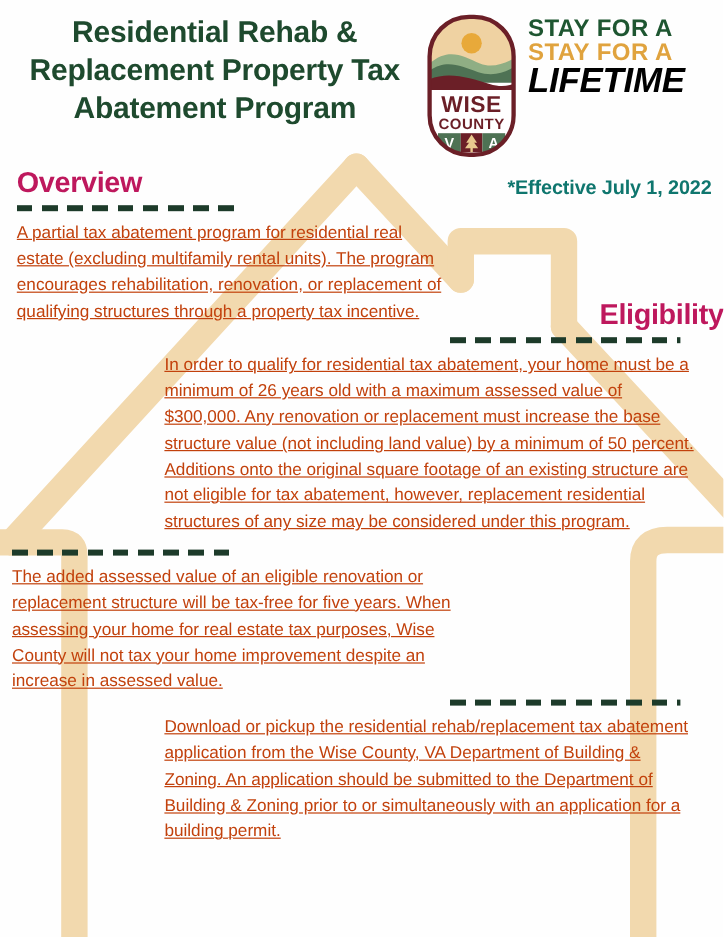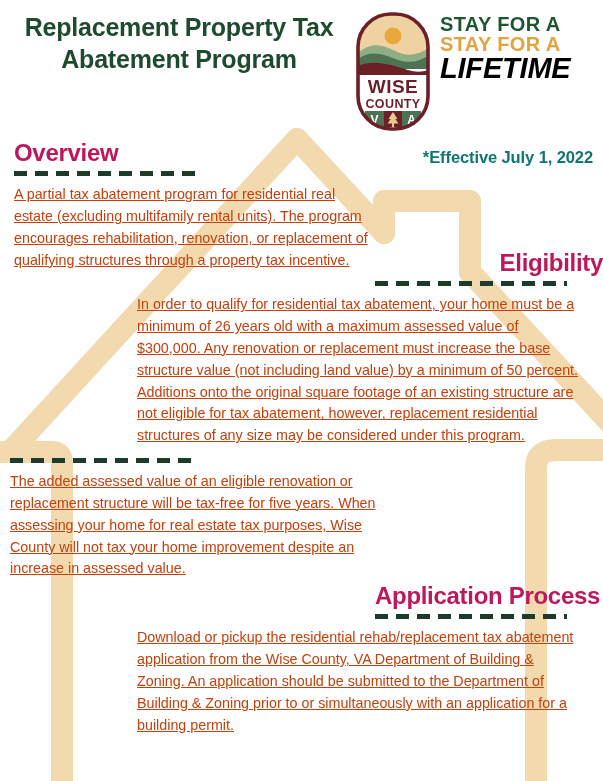--- a/index.html
+++ b/index.html
@@ -176,6 +176,7 @@
   <div id="header">
 
     <div id="poster-title">
+      <div>Residential Rehab &amp;</div>
       <div>Replacement Property Tax</div>
       <div>Abatement Program</div>
     </div>

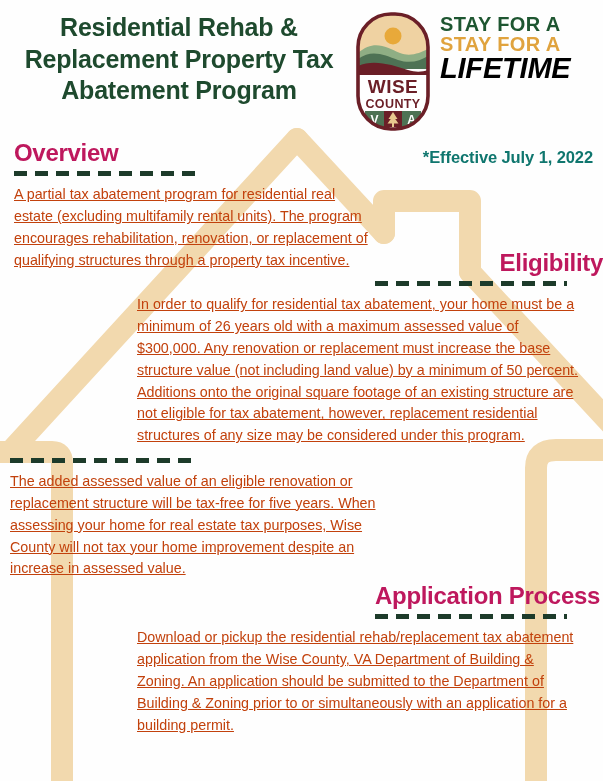--- a/index.html
+++ b/index.html
@@ -250,7 +250,6 @@
   </div>
 
   <div class="section" id="section-application">
-    <div class="section-heading">Application Process</div>
     <div class="dash-rule"></div>
     <div class="section-body">Download or pickup the residential rehab/replacement tax abatement application from the Wise County, VA Department of Building &amp; Zoning. An application should be submitted to the Department of Building &amp; Zoning prior to or simultaneously with an application for a building permit.</div>
   </div>

